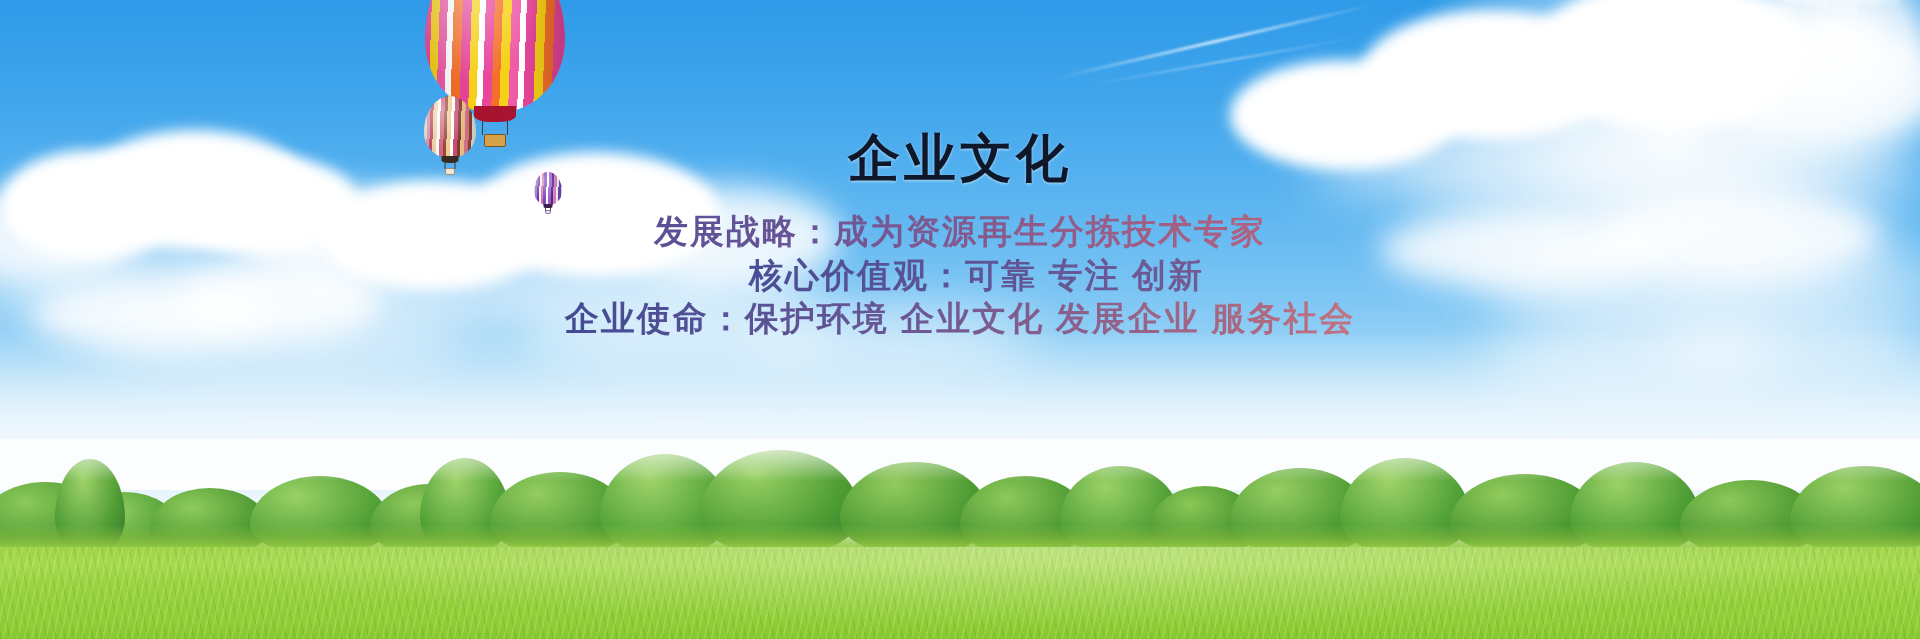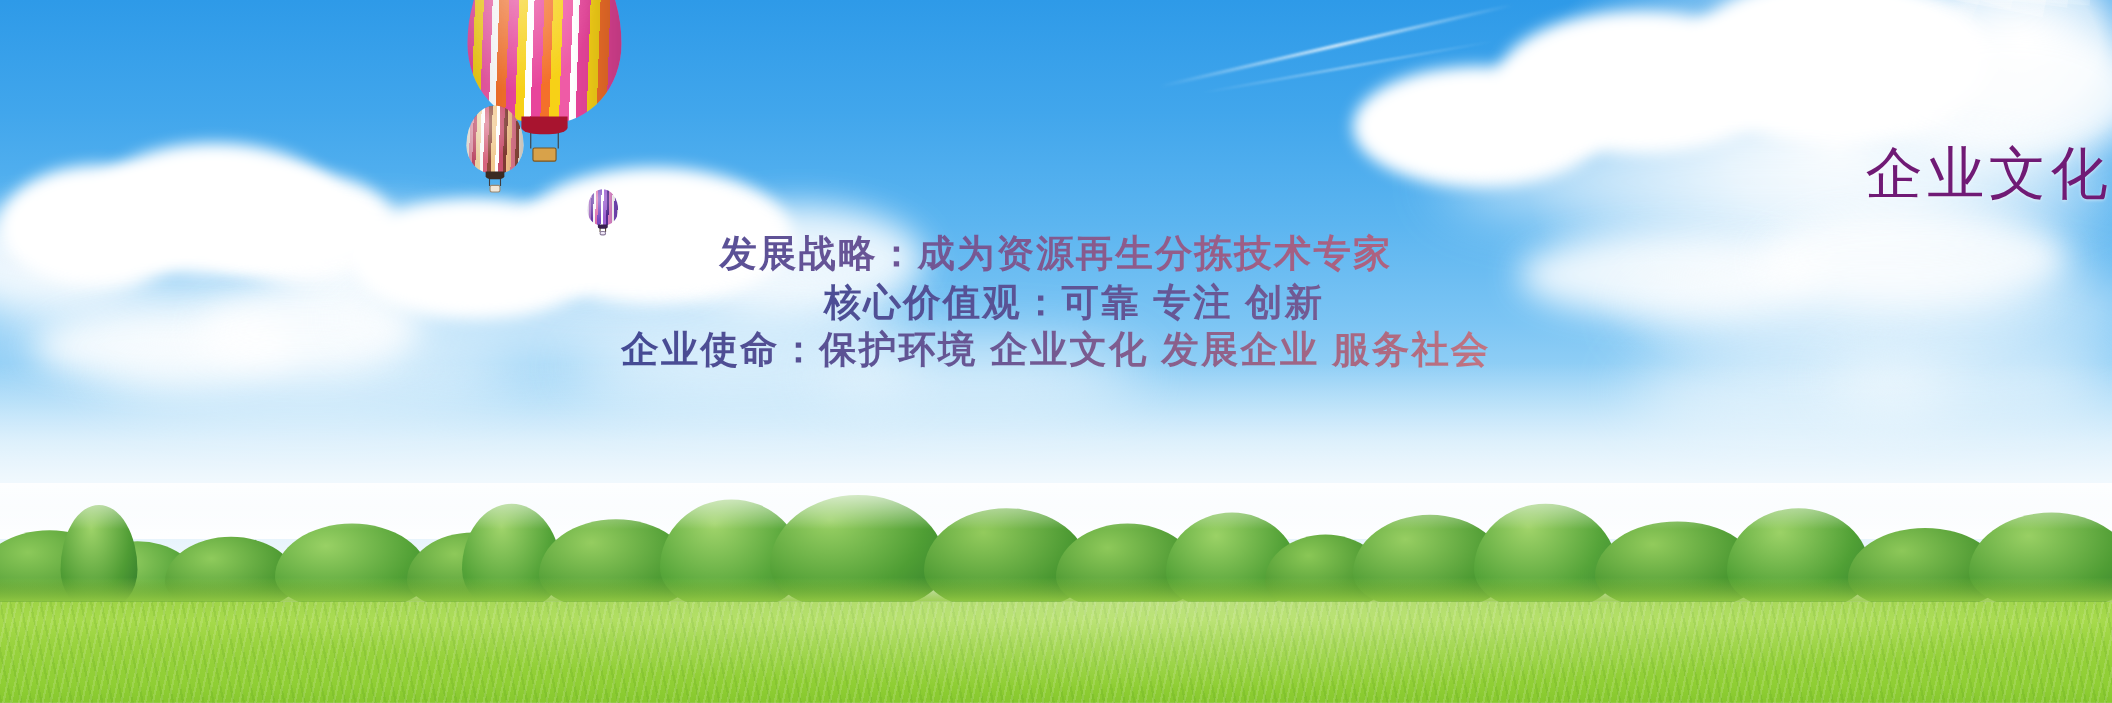--- a/index.html
+++ b/index.html
@@ -170,12 +170,11 @@
   .title-cn {
     font-family:"Liberation Sans", sans-serif;
     font-size:52px;
-    font-weight:400;
+    font-weight:700;
     letter-spacing:4px;
-    color:#701a75;
+    color:#0f172a;
     line-height:1;
     text-shadow:0 1px 3px rgba(255,255,255,.55);
-    text-align:right;
   }
   .title-en {
     margin-top:8px;

